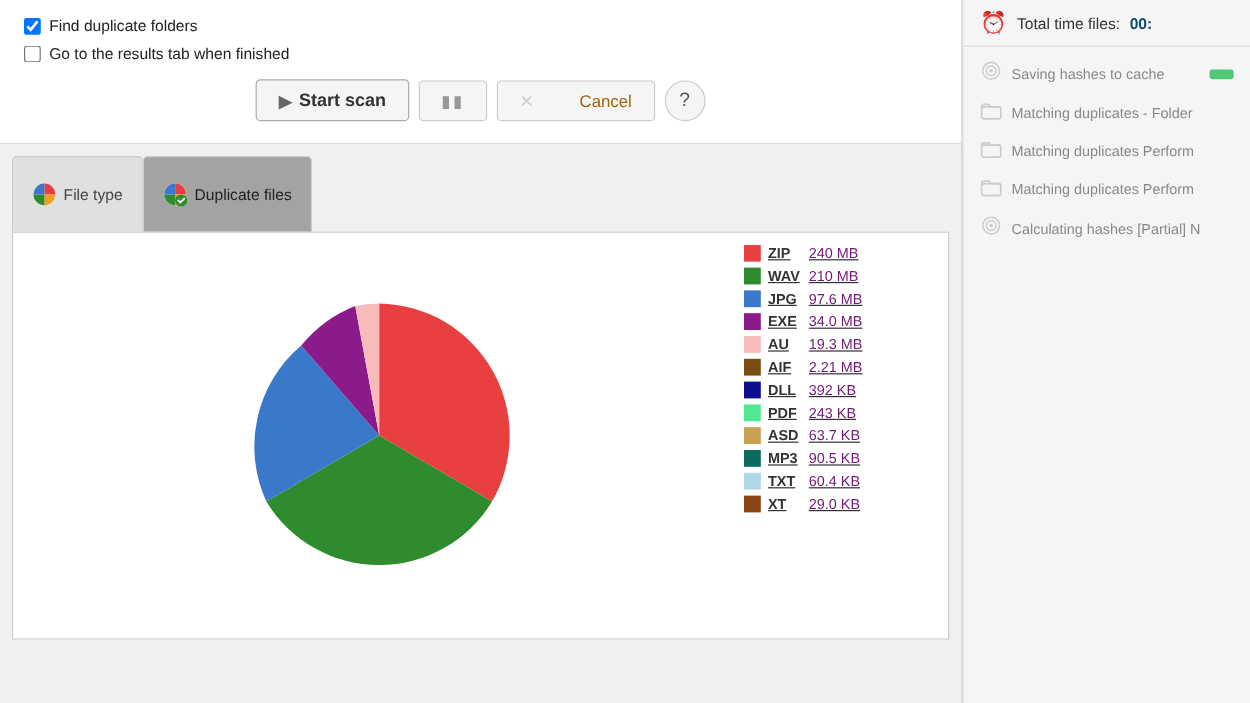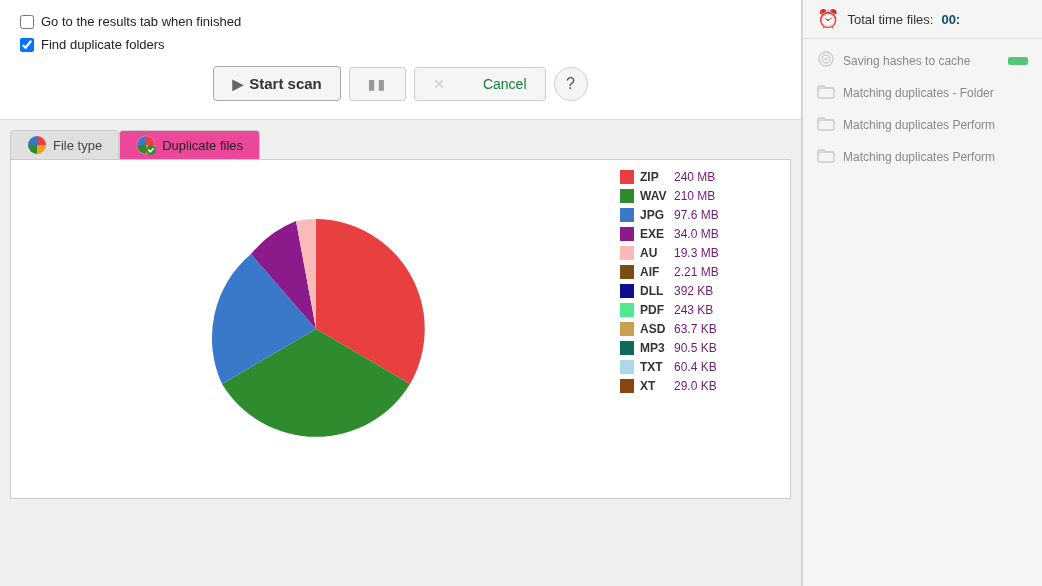--- a/index.html
+++ b/index.html
@@ -318,12 +318,12 @@
 
     <div class="options-area">
       <div class="checkbox-row">
+        <input type="checkbox" checked="" style="">
+        <span class="checkbox-label">Find duplicate folders</span>
+      </div>
+      <div class="checkbox-row">
         <input type="checkbox" style="">
         <span class="checkbox-label">Go to the results tab when finished</span>
-      </div>
-      <div class="checkbox-row">
-        <input type="checkbox" checked="" style="">
-        <span class="checkbox-label">Find duplicate folders</span>
       </div>
 
       <div class="buttons-row">

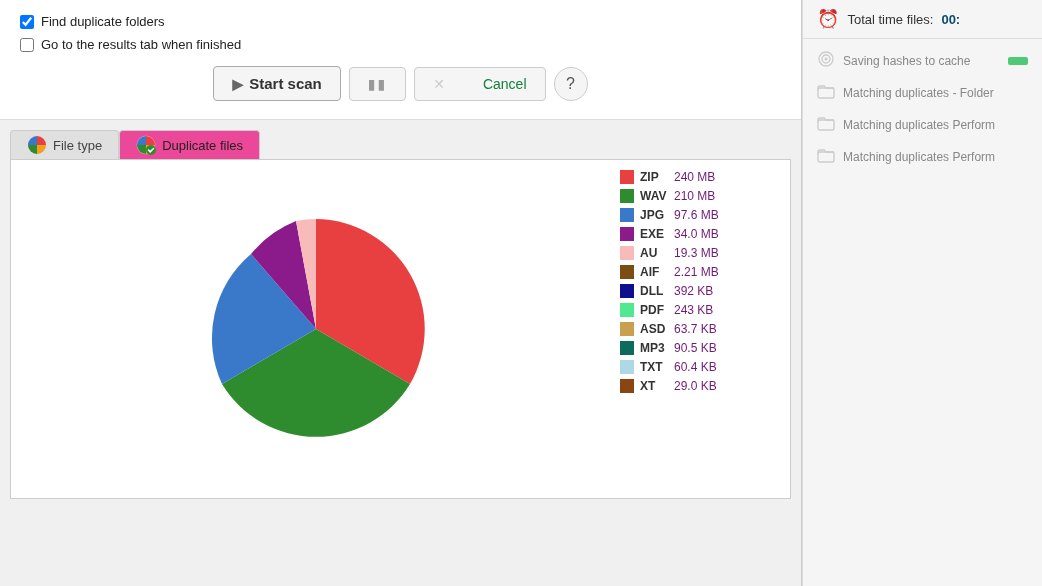--- a/index.html
+++ b/index.html
@@ -338,7 +338,7 @@
 
         <button class="btn btn-cancel">
           <span style="color:#ccc; font-size:14px;">✕</span>
-          <span style="color:#15803d;margin-left:32px;">Cancel</span>
+          <span style="color:#a16207;margin-left:32px;">Cancel</span>
         </button>
 
         <button class="btn btn-help">

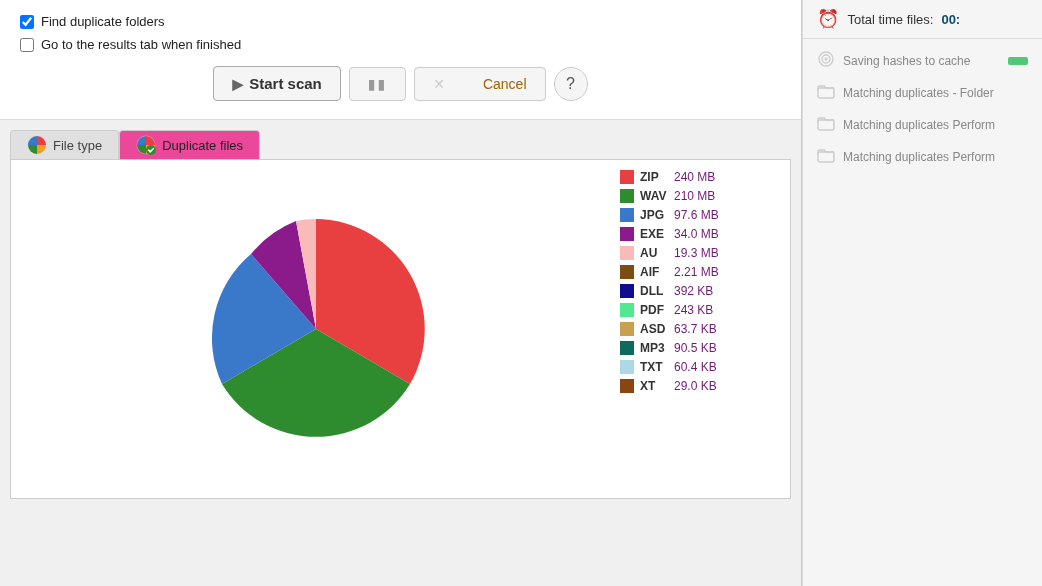--- a/index.html
+++ b/index.html
@@ -120,7 +120,7 @@
       display: flex;
       align-items: center;
       gap: 6px;
-      padding: 4px 16px;
+      padding: 21px 16px;
       border: 1px solid #ccc;
       border-bottom: none;
       background: #e0e0e0;

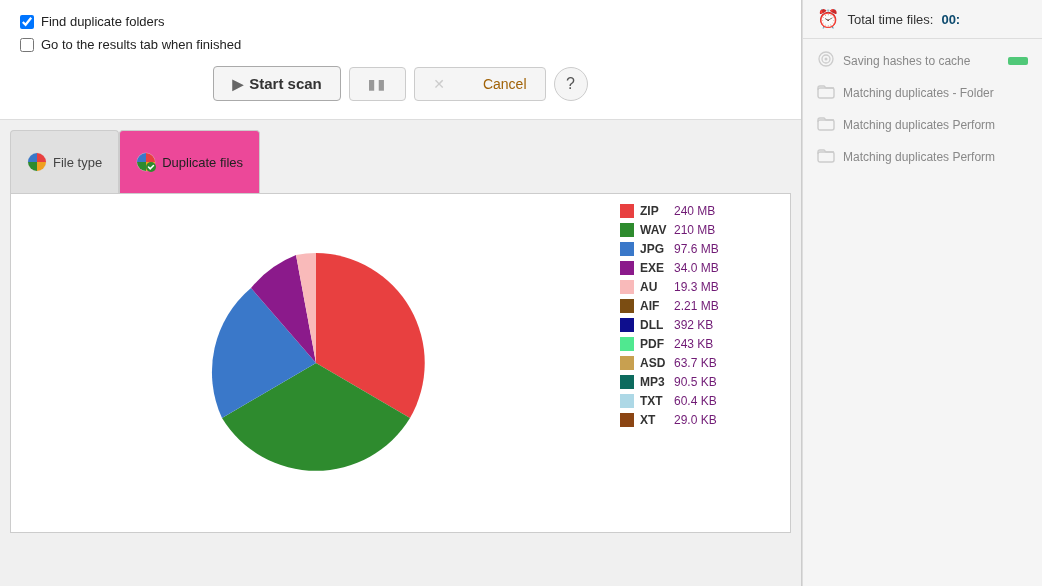--- a/index.html
+++ b/index.html
@@ -131,7 +131,7 @@
     }
 
     .tab.active {
-      background: #ec4899;
+      background: #a3a3a3;
       border-color: #ccc;
       color: #222;
       font-weight: 500;

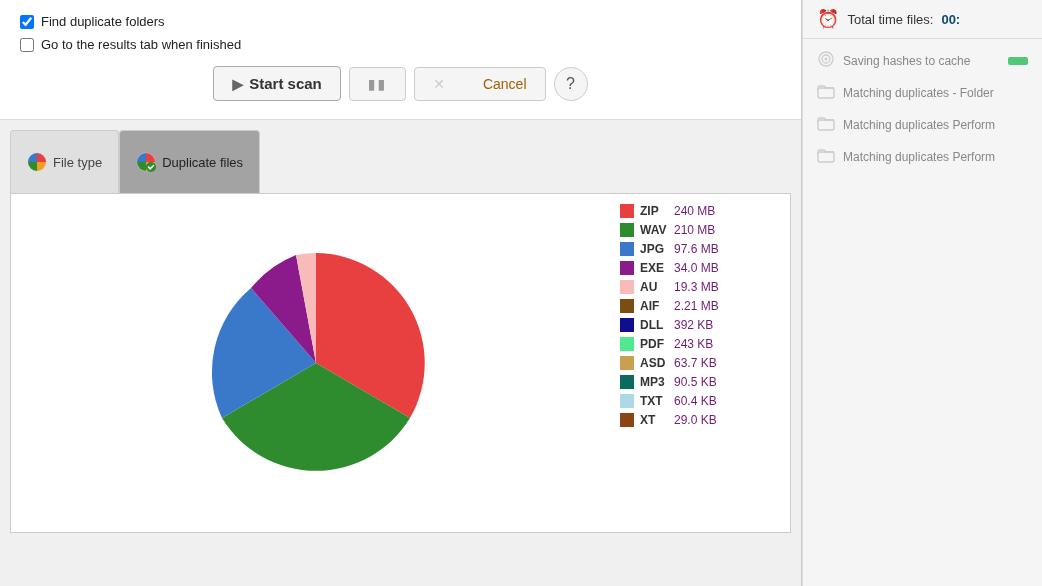--- a/index.html
+++ b/index.html
@@ -501,6 +501,15 @@
       <span class="prog-text">Matching duplicates Perform</span>
 
     </div>
+        <div class="progress-item">
+      <span class="prog-icon"><svg width="18" height="18" viewBox="0 0 18 18">
+              <ellipse cx="9" cy="9" rx="7" ry="7" fill="none" stroke="#ccc" stroke-width="1.3"></ellipse>
+              <ellipse cx="9" cy="9" rx="4" ry="4" fill="none" stroke="#ccc" stroke-width="1.3"></ellipse>
+              <ellipse cx="9" cy="9" rx="1.5" ry="1.5" fill="#ccc"></ellipse>
+            </svg></span>
+      <span class="prog-text">Calculating hashes [Partial] N</span>
+
+    </div>
       </div>
   </div>
 

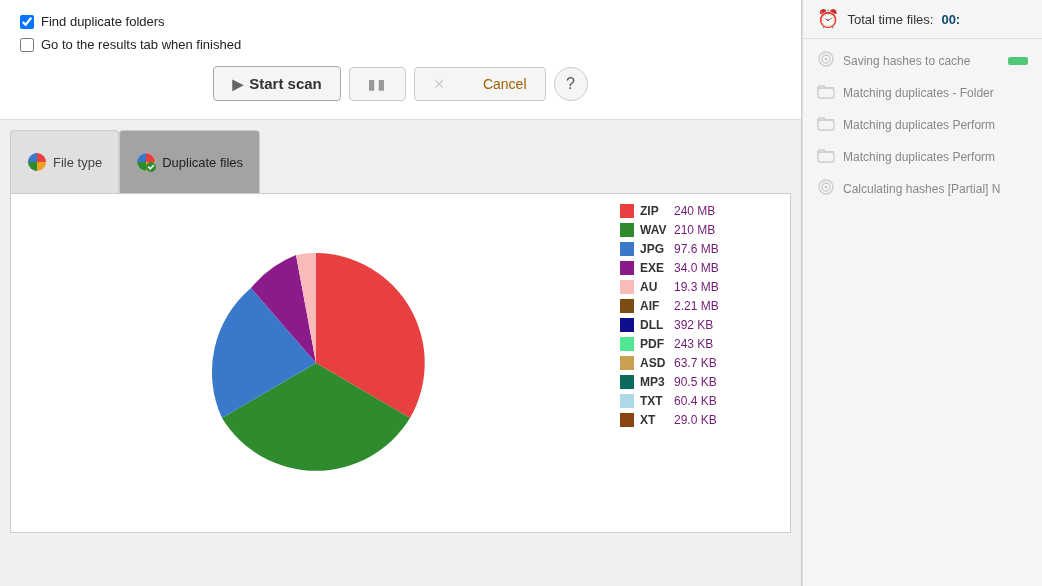--- a/index.html
+++ b/index.html
@@ -177,6 +177,7 @@
       margin-bottom: 5px;
       font-size: 12px;
       color: #333;
+      text-decoration: underline;
     }
 
     .legend-color {

